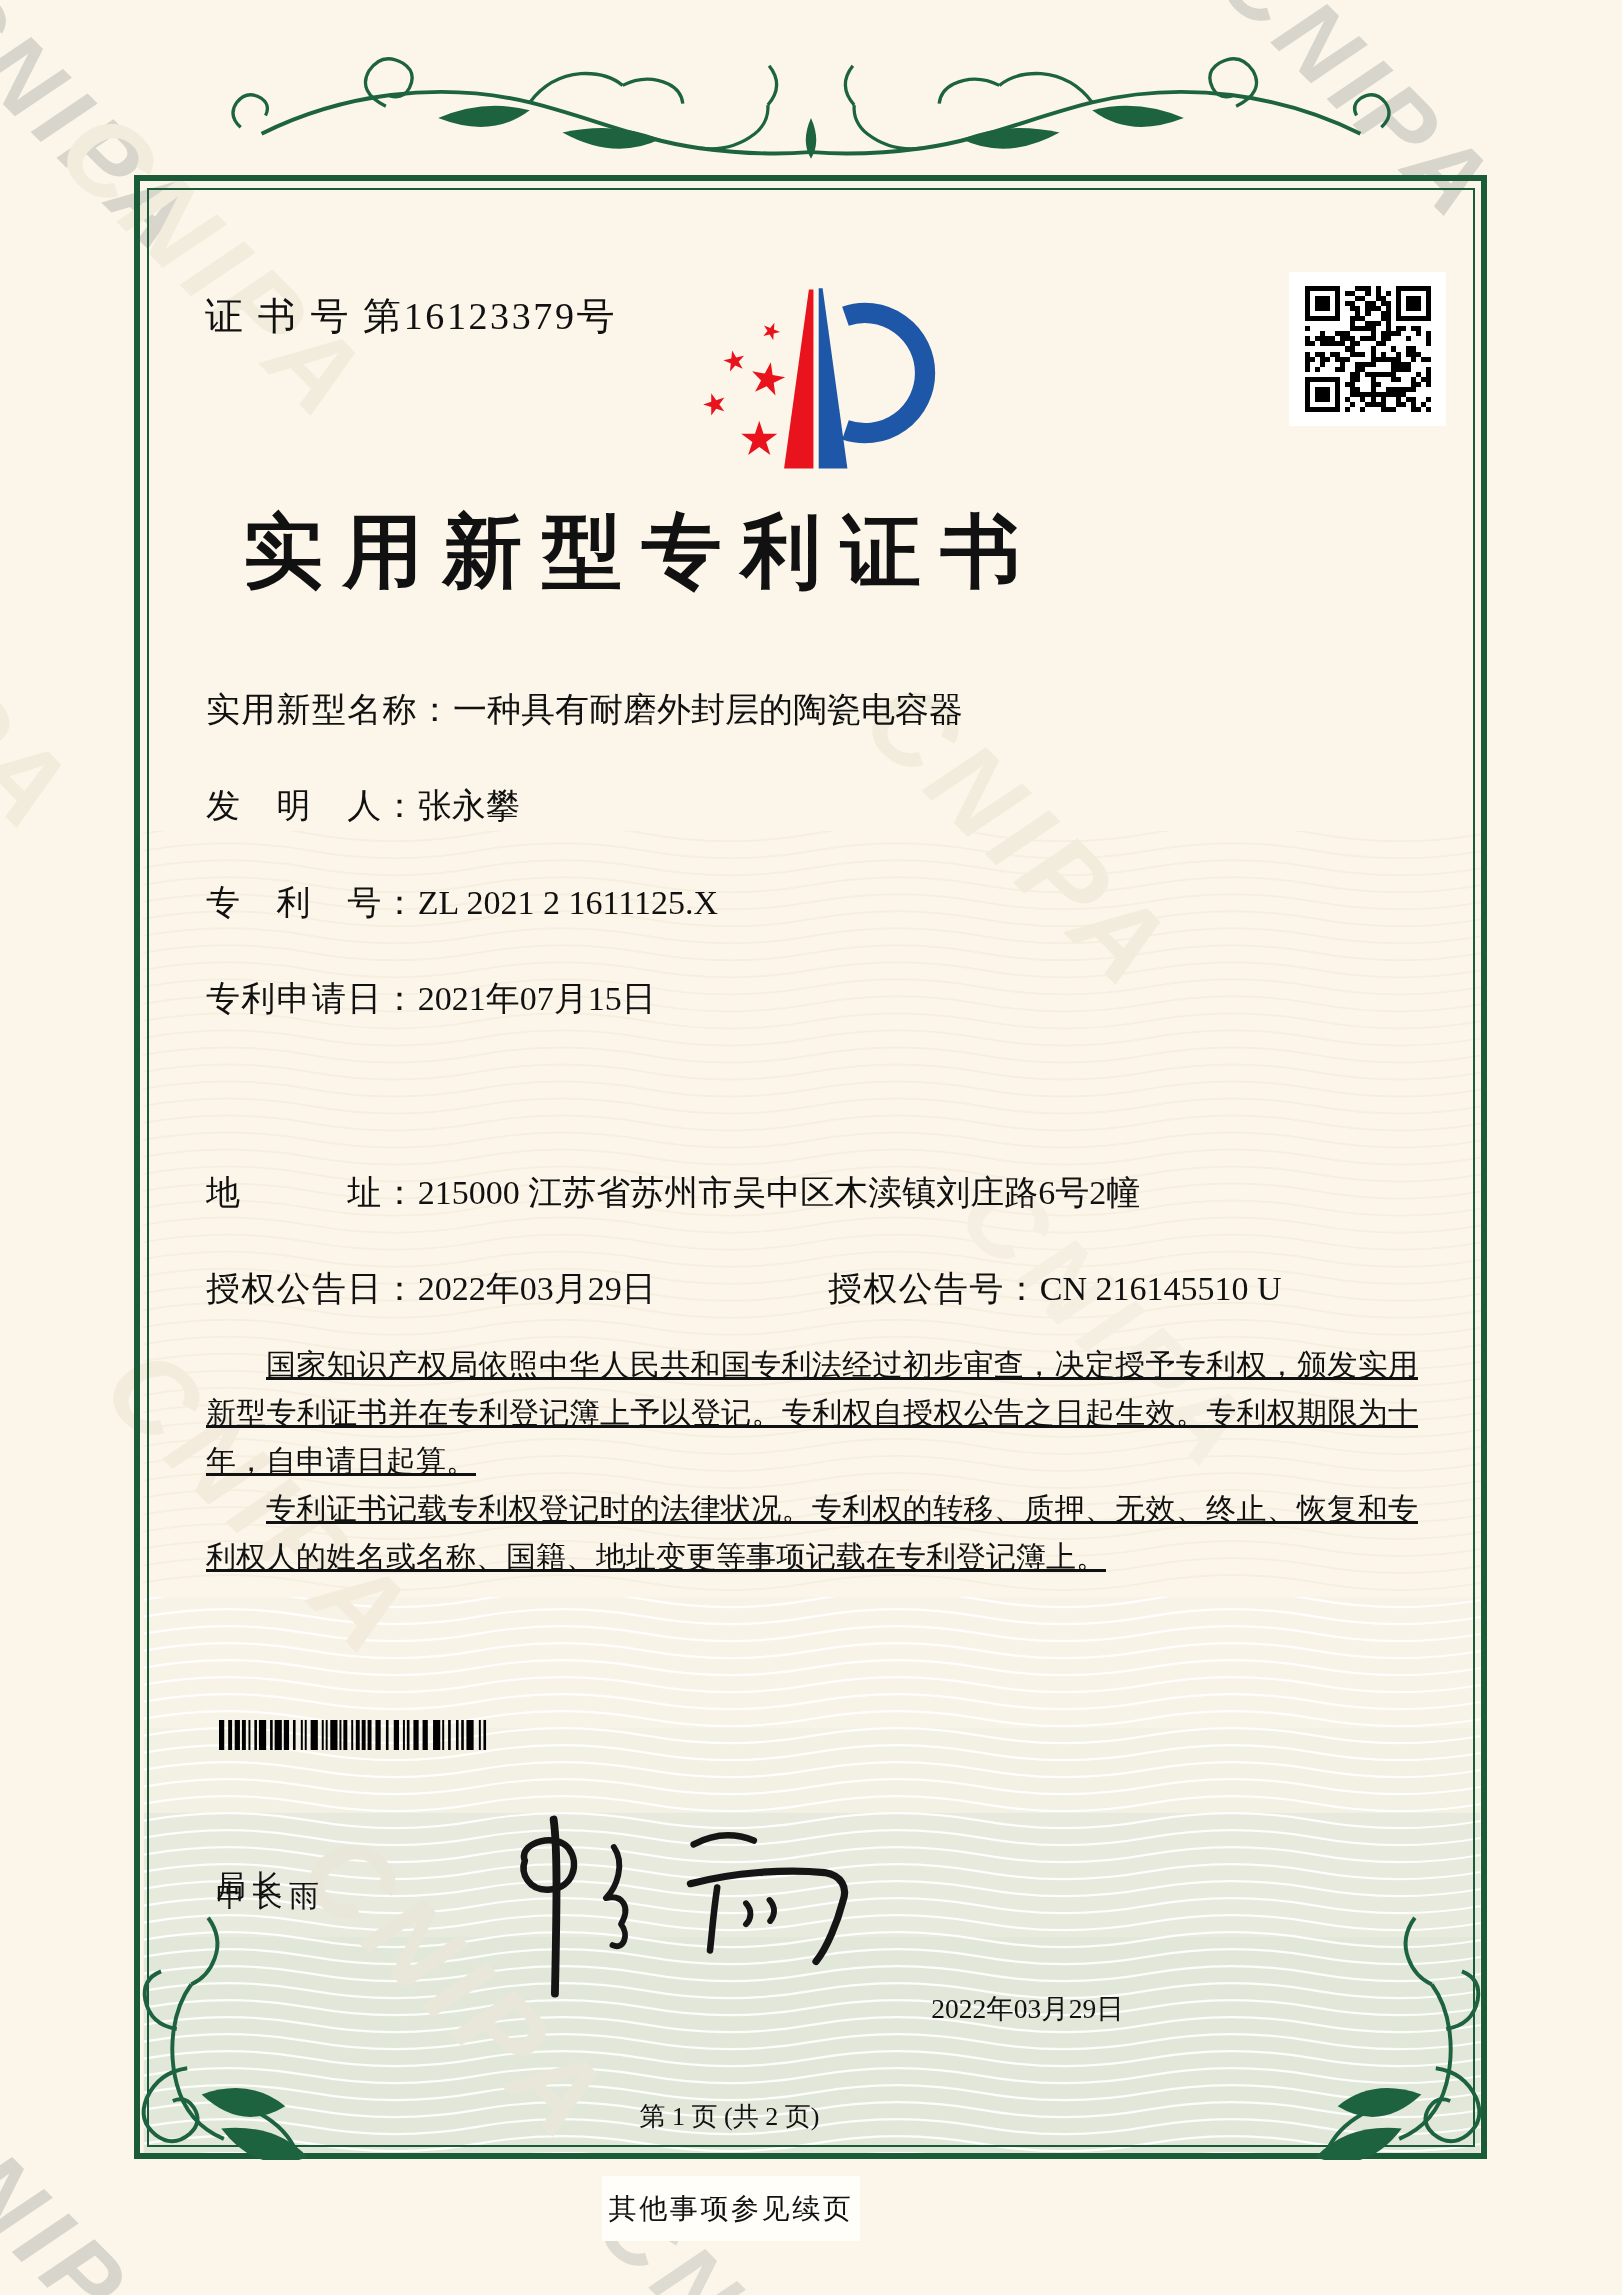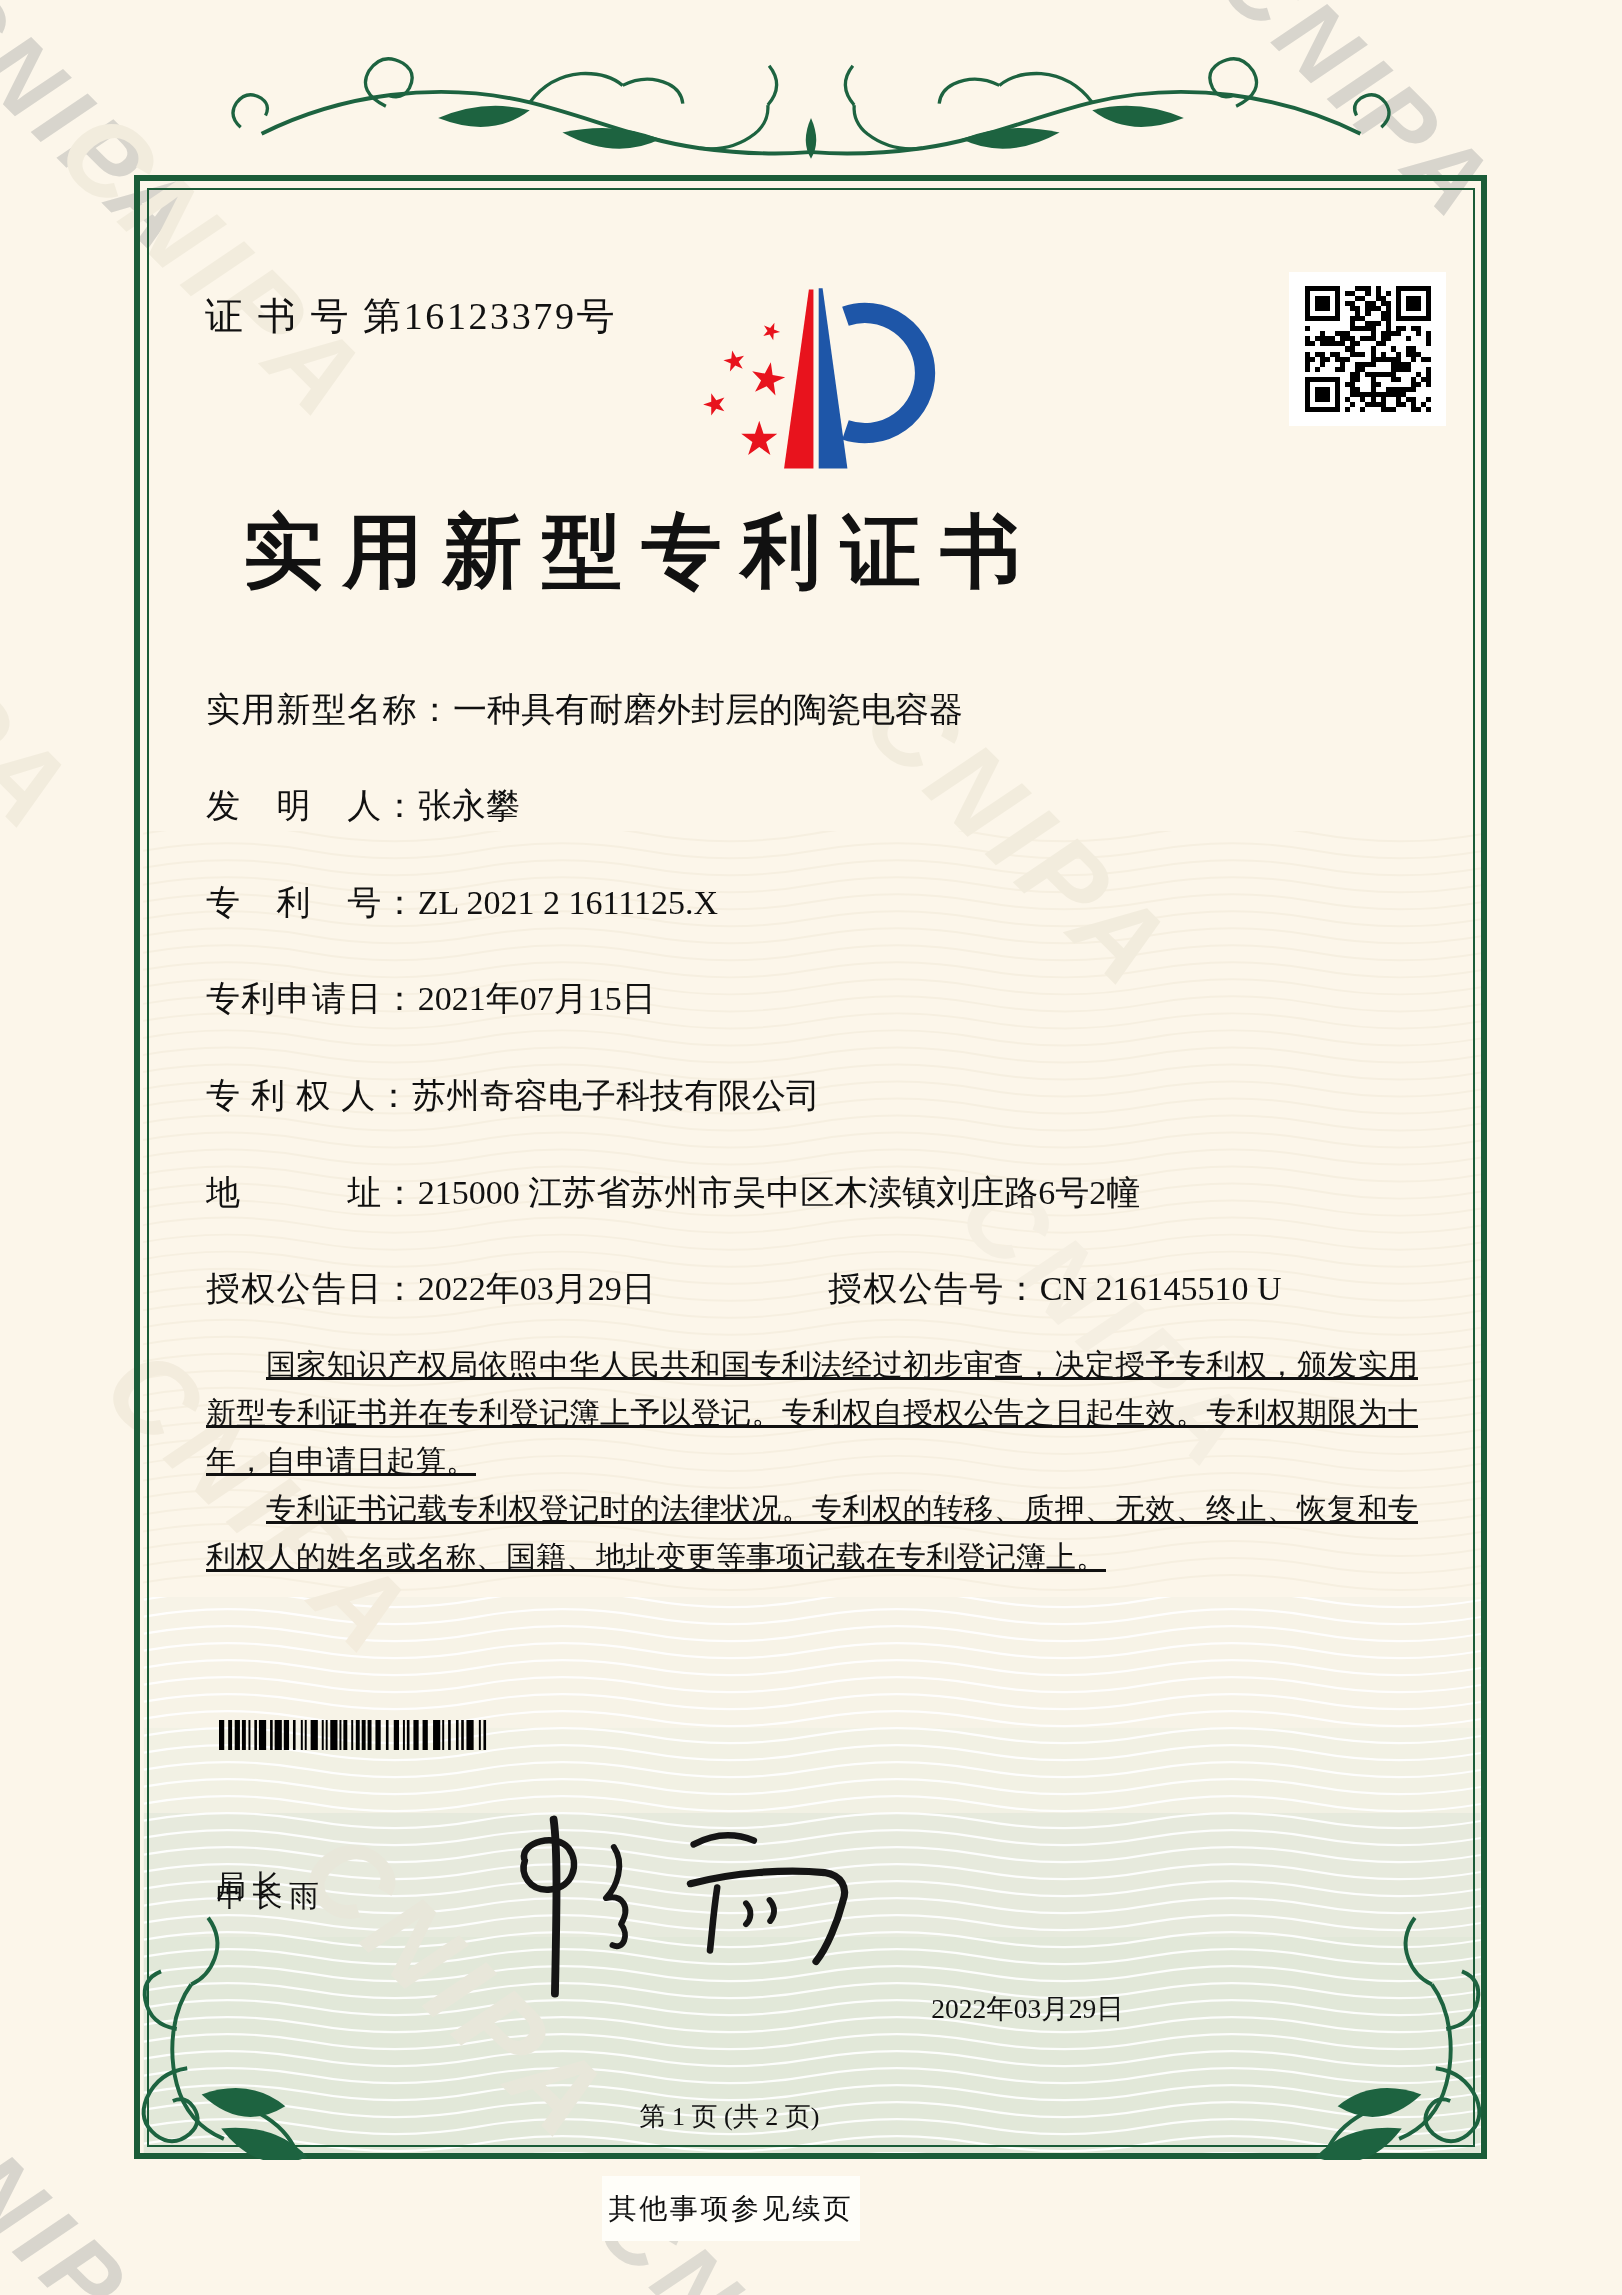--- a/index.html
+++ b/index.html
@@ -452,9 +452,6 @@
   <div class="row" style="top:976px;">
     <span class="lbl">专利申请日：</span><span>2021年07月15日</span>
   </div>
-  <div class="row" style="top:1073px;">
-    <span class="lbl">专 利 权 人：</span><span>苏州奇容电子科技有限公司</span>
-  </div>
   <div class="row" style="top:1170px;">
     <span class="lbl">地　　　址：</span><span>215000 江苏省苏州市吴中区木渎镇刘庄路6号2幢</span>
   </div>

